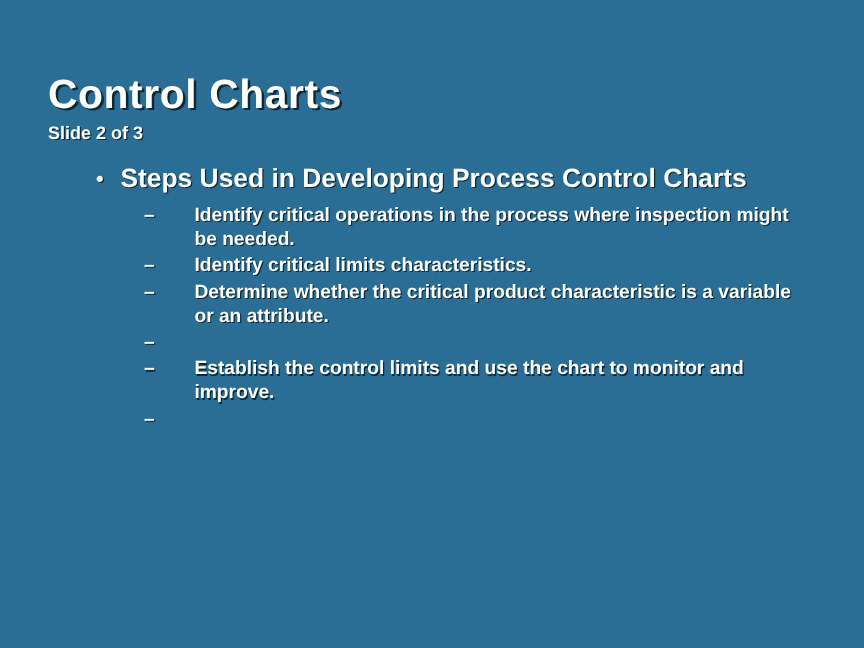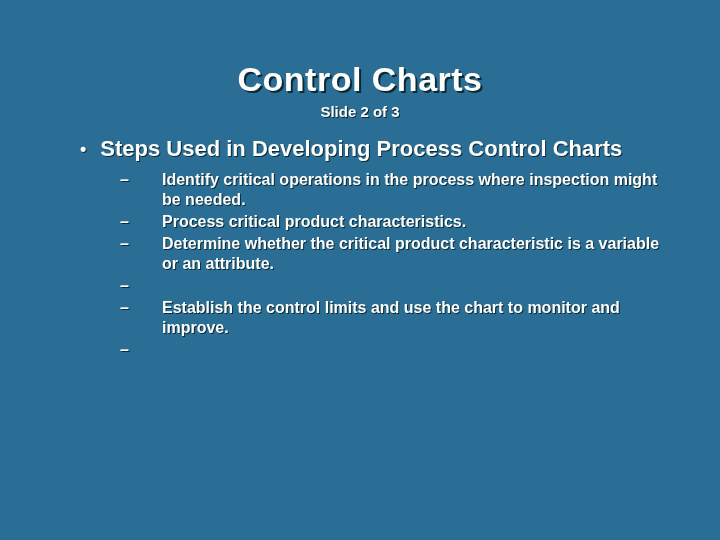--- a/index.html
+++ b/index.html
@@ -18,7 +18,7 @@
     position: relative;
   }
   .title {
-    text-align: center;
+    text-align: left;
     font-size: 34px;
     font-weight: 900;
     letter-spacing: 0.5px;

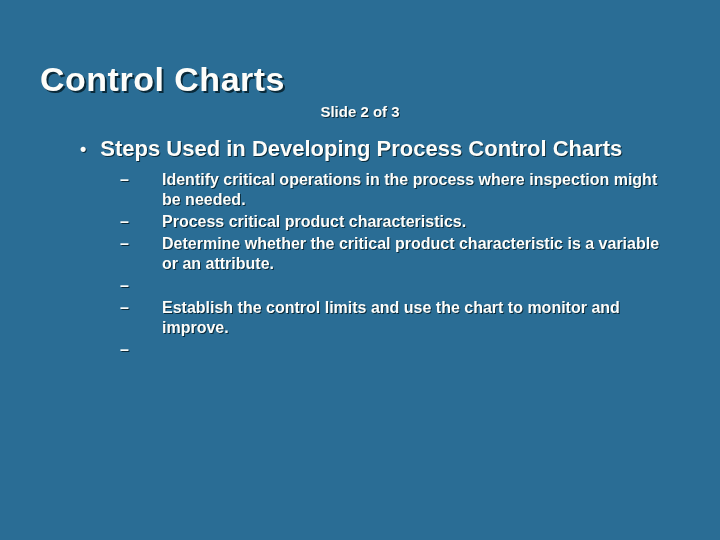--- a/index.html
+++ b/index.html
@@ -27,7 +27,6 @@
     margin-bottom: 4px;
   }
   .subtitle {
-    text-align: center;
     font-size: 15px;
     font-weight: 900;
     color: #fdfdfa;

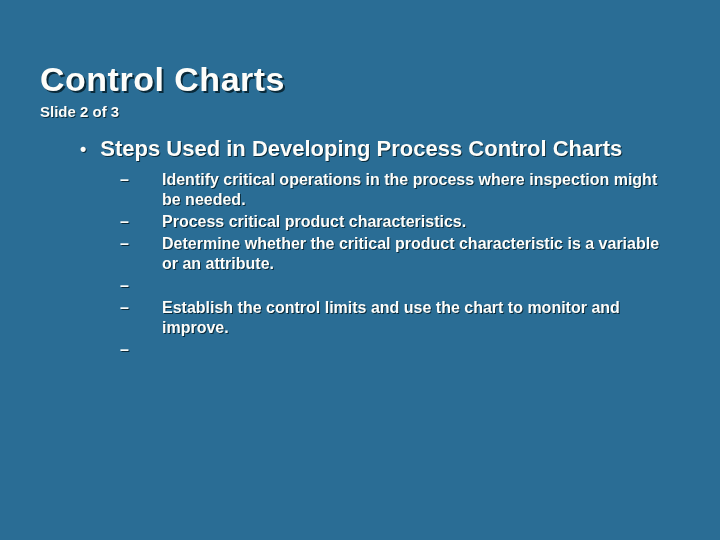--- a/index.html
+++ b/index.html
@@ -96,7 +96,7 @@
     </div>
     <div class="sub-item">
       <span class="dash">–</span>
-      <span class="stext">Process critical product characteristics.</span>
+      <span class="stext">Identify critical limits characteristics.</span>
     </div>
     <div class="sub-item">
       <span class="dash">–</span>

